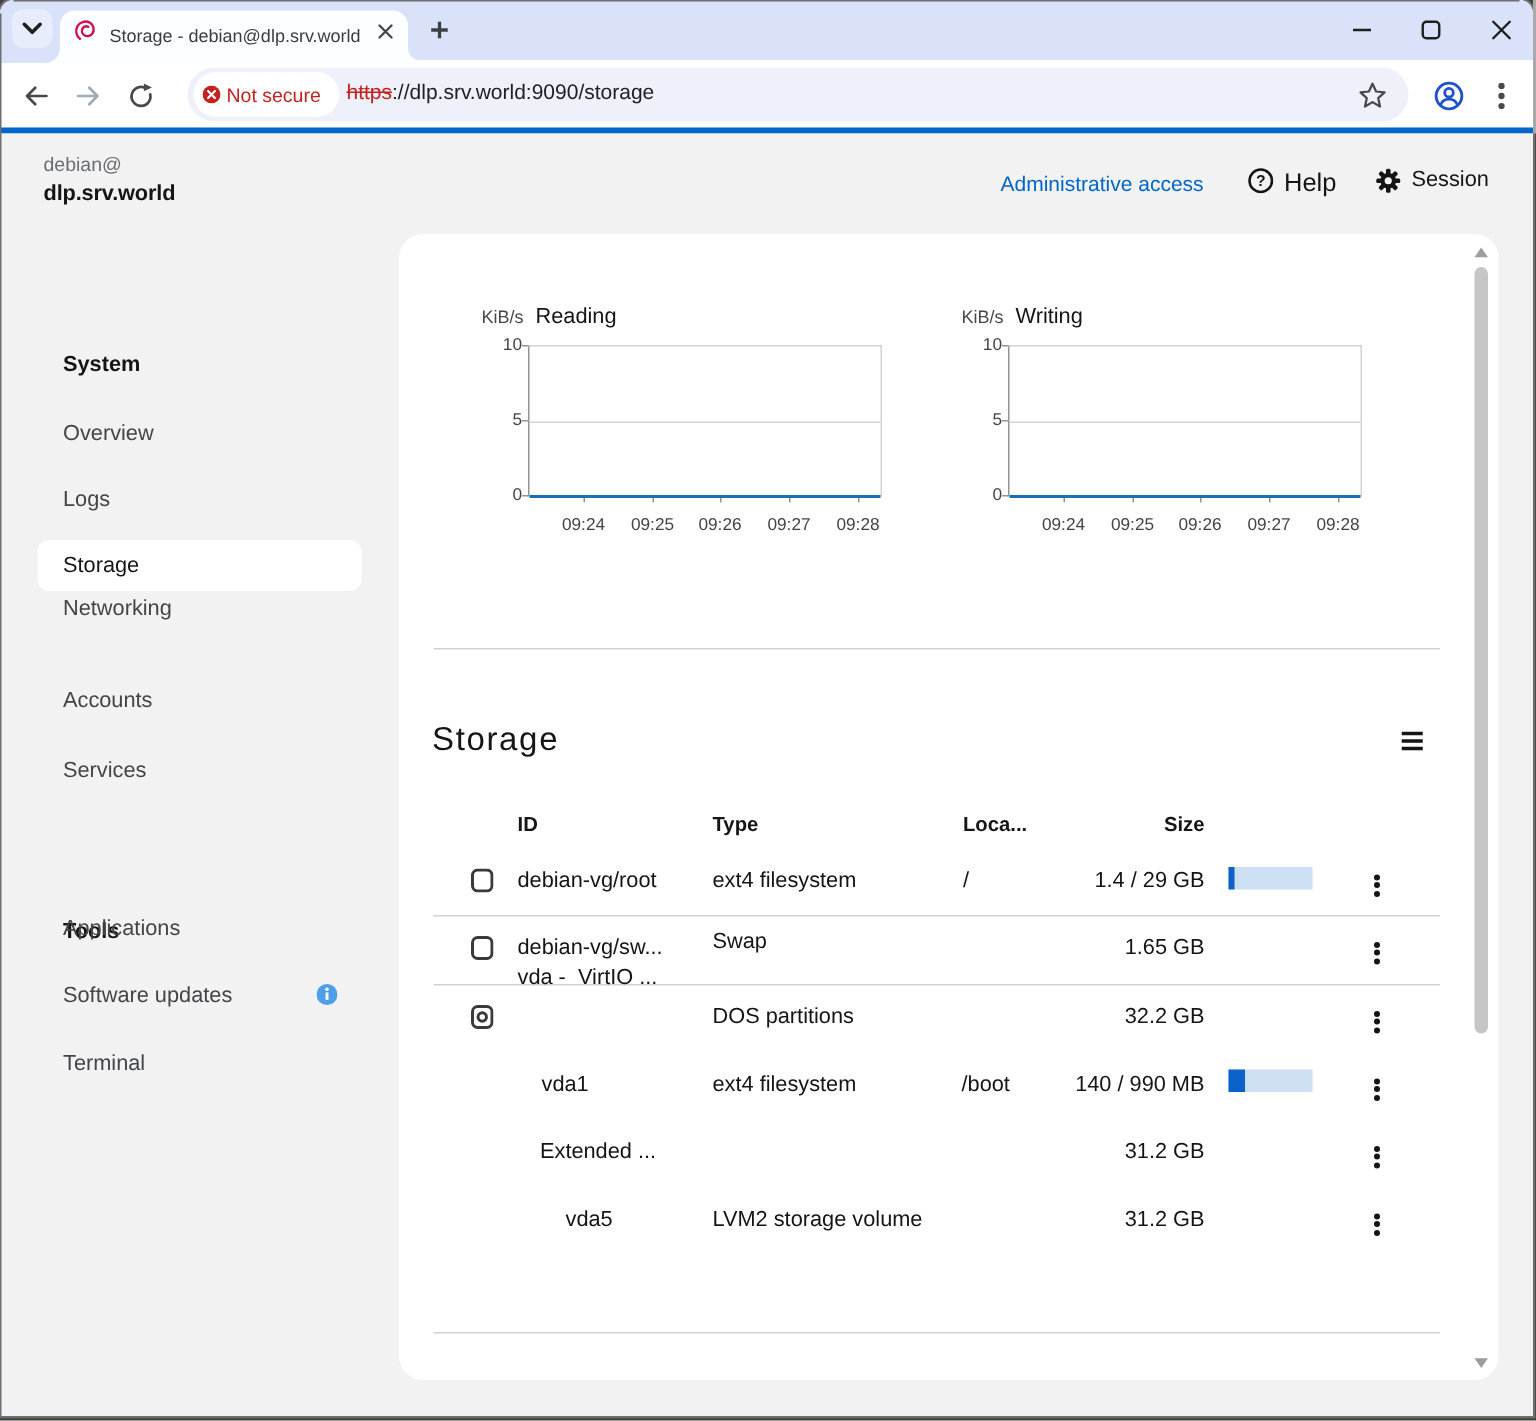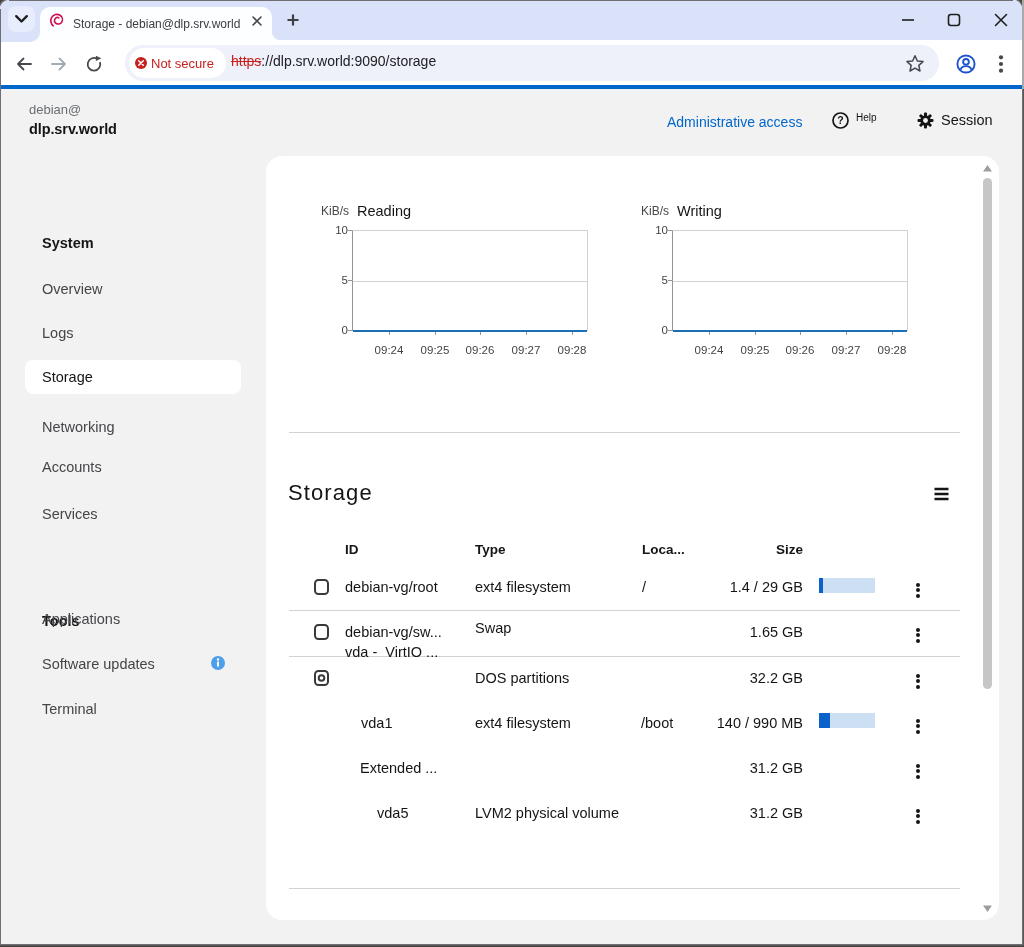--- a/index.html
+++ b/index.html
@@ -38,7 +38,7 @@
   #m-user { position:absolute; left:29px; top:13px; font-size:13px; color:#6a6e73; }
   #m-host { position:absolute; left:29px; top:32px; font-size:14.5px; font-weight:bold; letter-spacing:-0.1px; color:#151515; }
   #adm { position:absolute; left:667px; top:25px; font-size:14px; color:#0066cc; }
-  #help { position:absolute; left:832px; top:23px; font-size:10px; color:#151515; }
+  #help { position:absolute; left:832px; top:23px; font-size:17px; color:#151515; }
   #session { position:absolute; left:918px; top:23px; font-size:14.5px; color:#151515; }
   
   #search { position:absolute; left:25px; top:84px; width:214px; height:34px; background:#fff;

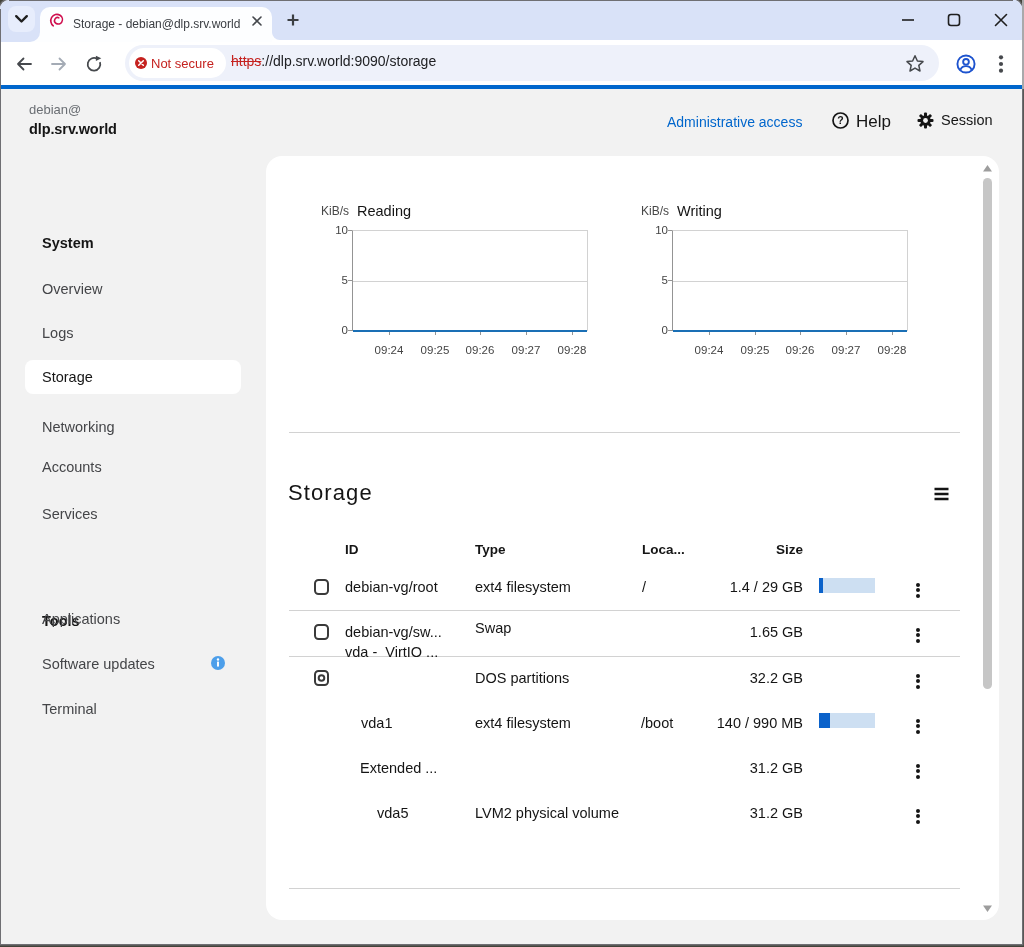--- a/index.html
+++ b/index.html
@@ -175,7 +175,7 @@
     <div class="navitem" style="top:236px;">Logs</div>
     <div id="storpill"></div>
     <div class="navitem" style="top:280px; color:#151515;">Storage</div>
-    <div class="navitem" style="top:330px;">Networking</div>
+    <div class="navitem" style="top:309px;">Networking</div>
     <div class="navitem" style="top:370px;">Accounts</div>
     <div class="navitem" style="top:417px;">Services</div>
     <div class="navhead" style="top:478px;margin-top:46px;">Tools</div>

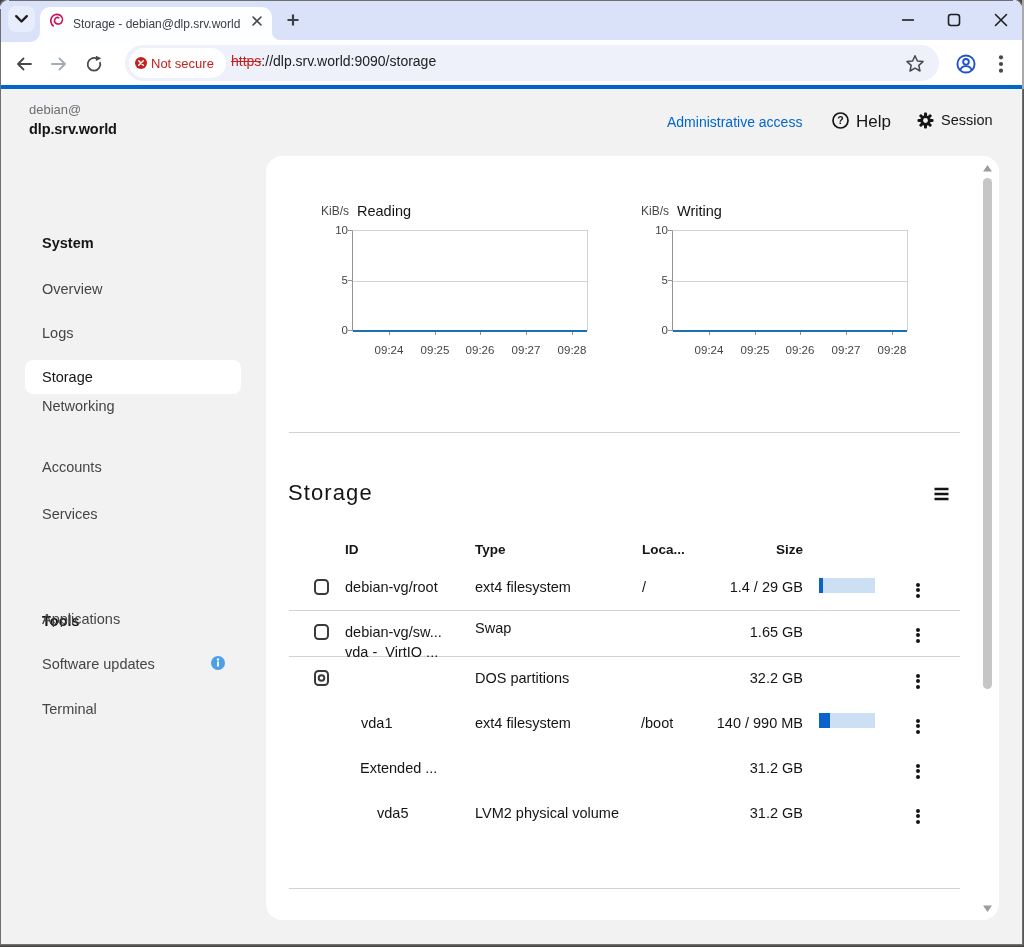--- a/index.html
+++ b/index.html
@@ -311,7 +311,7 @@
         </div>
 
       <span class="td" style="left:111px; top:649px;">vda5</span>
-      <span class="td" style="left:209px; top:649px;">LVM2 physical volume</span>
+      <span class="td" style="left:209px; top:649px;">LVM2 storage volume</span>
       <span class="td sizecol" style="left:417px; top:649px;">31.2 GB</span>
       <div class="kebab" style="top:653px;">
           <i style="top:0;"></i>

